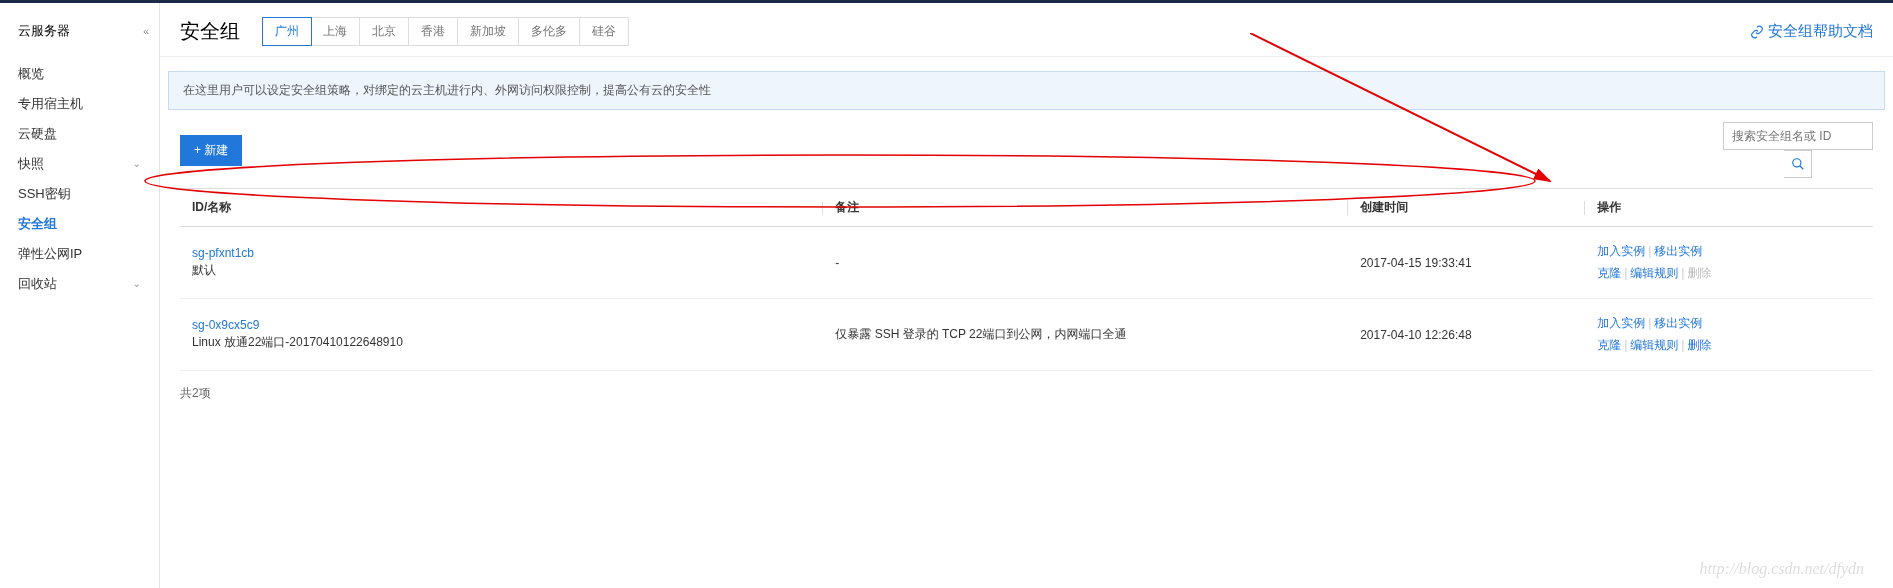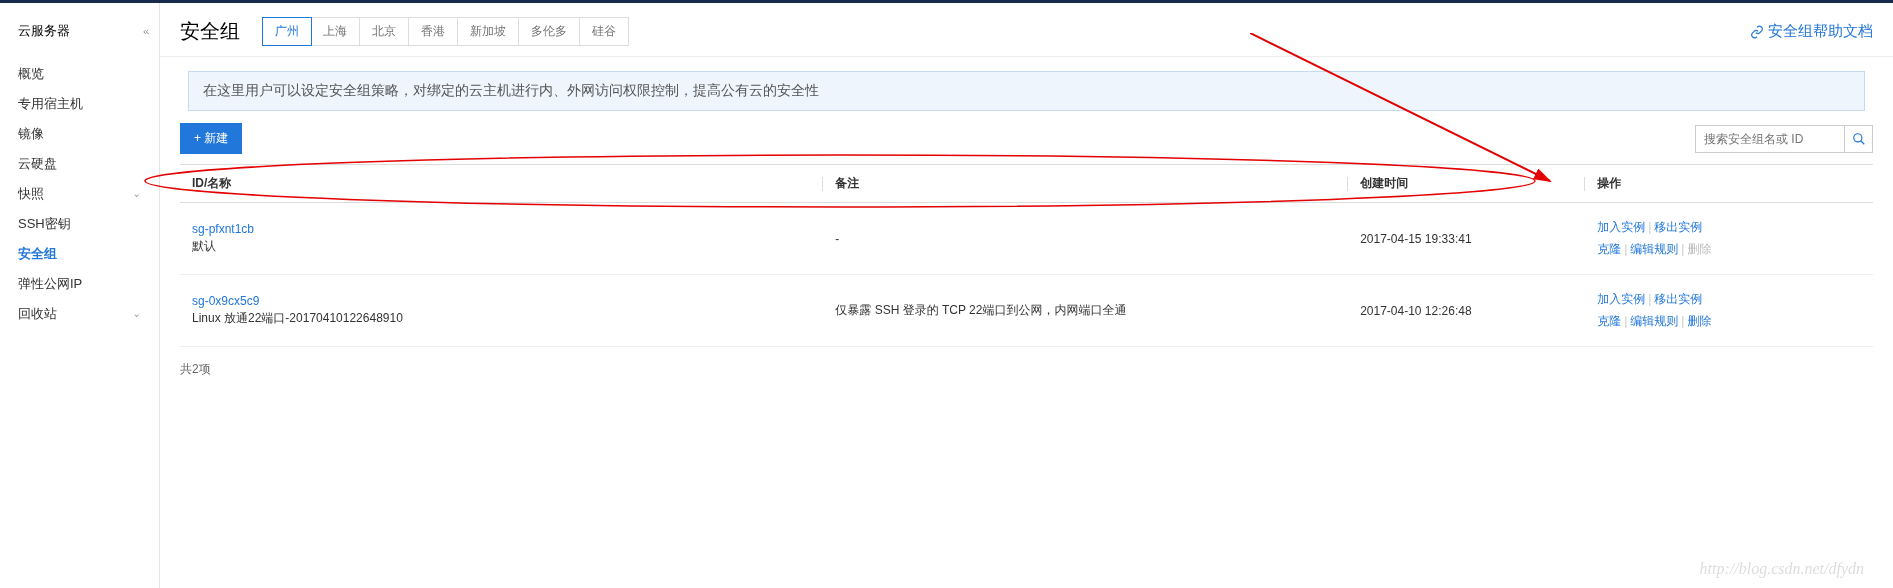--- a/index.html
+++ b/index.html
@@ -25,7 +25,7 @@
     .help-link { position: absolute; right: 20px; color: #2277da; font-size: 15px; display: flex; align-items: center; gap: 4px; cursor: pointer; }
     .help-link svg { width: 14px; height: 14px; }
     
-    .info-banner { margin: 14px 28px 0; padding: 10px 14px; background: #eef5fd; border: 1px solid #c6dbf1; color: #555; font-size: 14px; }
+    .info-banner { margin: 14px 8px 0; padding: 10px 14px; background: #eef5fd; border: 1px solid #c6dbf1; color: #555; font-size: 12px; }
     
     .toolbar-row { display: flex; align-items: center; justify-content: space-between; padding: 12px 20px 10px; gap: 30px; }
     .new-btn { background: #2277da; color: #fff; border: none; padding: 7px 14px; font-size: 12px; cursor: pointer; }

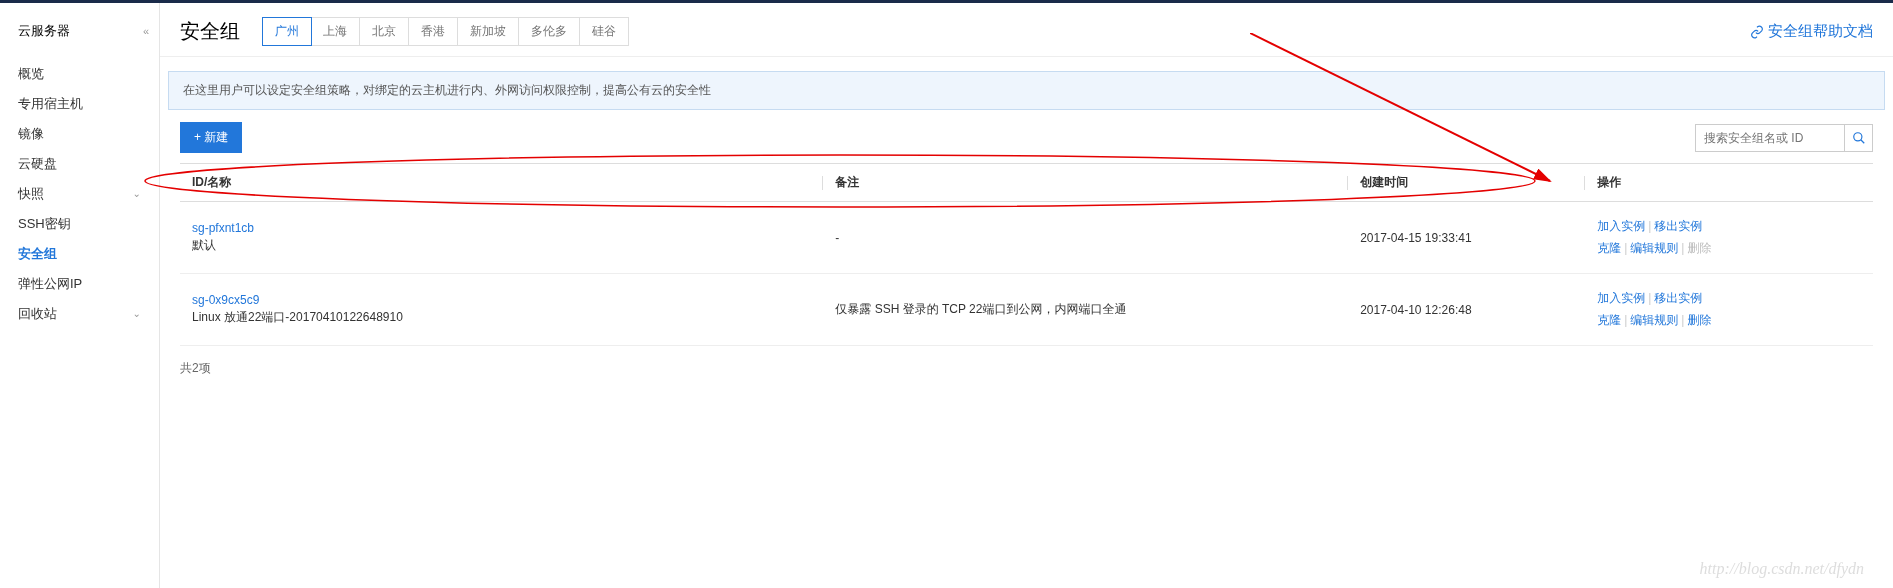--- a/index.html
+++ b/index.html
@@ -67,9 +67,6 @@
       </div>
     <div class="nav-item">
         <span>专用宿主机</span>
-      </div>
-    <div class="nav-item">
-        <span>镜像</span>
       </div>
     <div class="nav-item">
         <span>云硬盘</span>

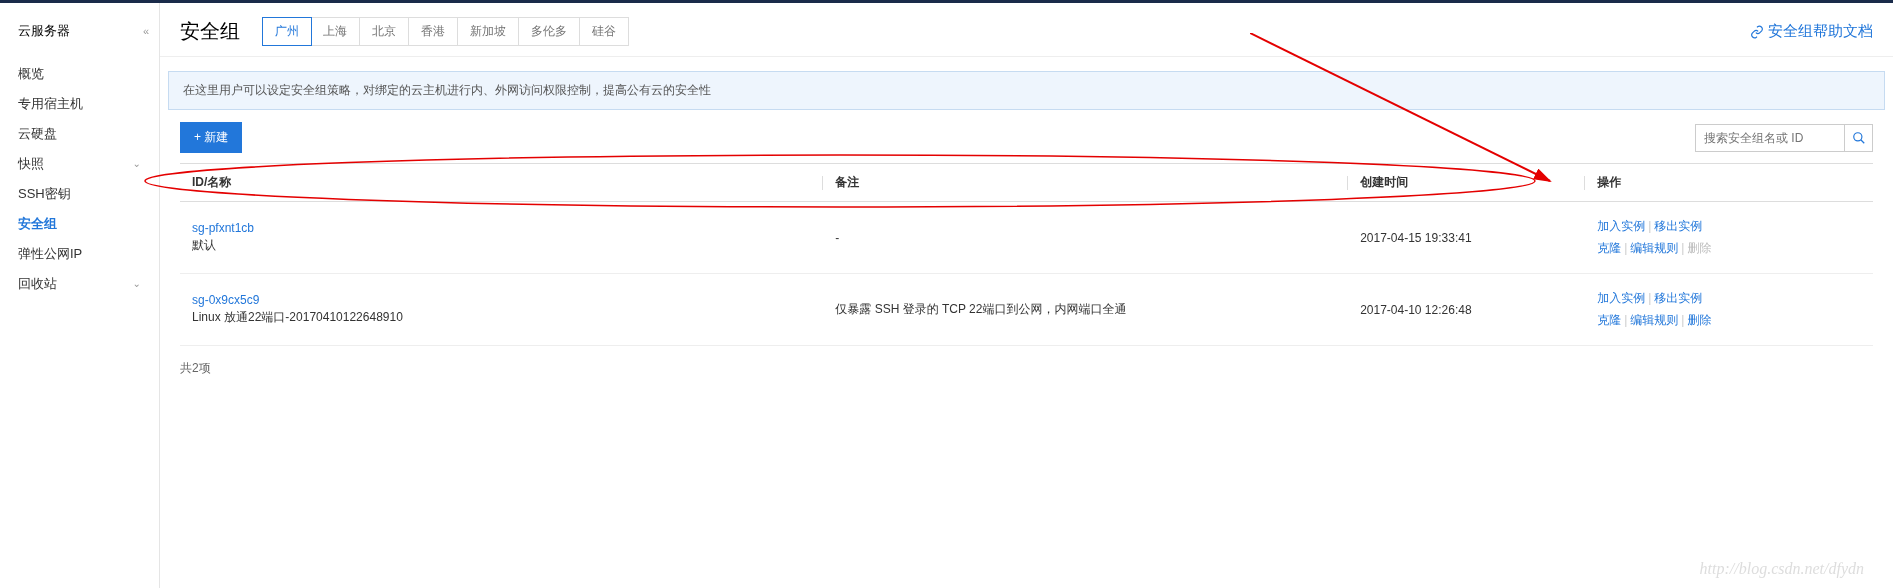--- a/index.html
+++ b/index.html
@@ -29,7 +29,7 @@
     
     .toolbar-row { display: flex; align-items: center; justify-content: space-between; padding: 12px 20px 10px; gap: 30px; }
     .new-btn { background: #2277da; color: #fff; border: none; padding: 7px 14px; font-size: 12px; cursor: pointer; }
-    .search-wrap { display: flex; align-items: flex-start; }
+    .search-wrap { display: flex; align-items: center; flex-direction: column; }
     .search-input { border: 1px solid #ccc; padding: 6px 8px; font-size: 12px; width: 150px; height: 28px; }
     .search-btn { border: 1px solid #ccc; border-left: none; width: 28px; height: 28px; display: flex; align-items: center; justify-content: center; cursor: pointer; background: #fff; color: #2277da;}
     

